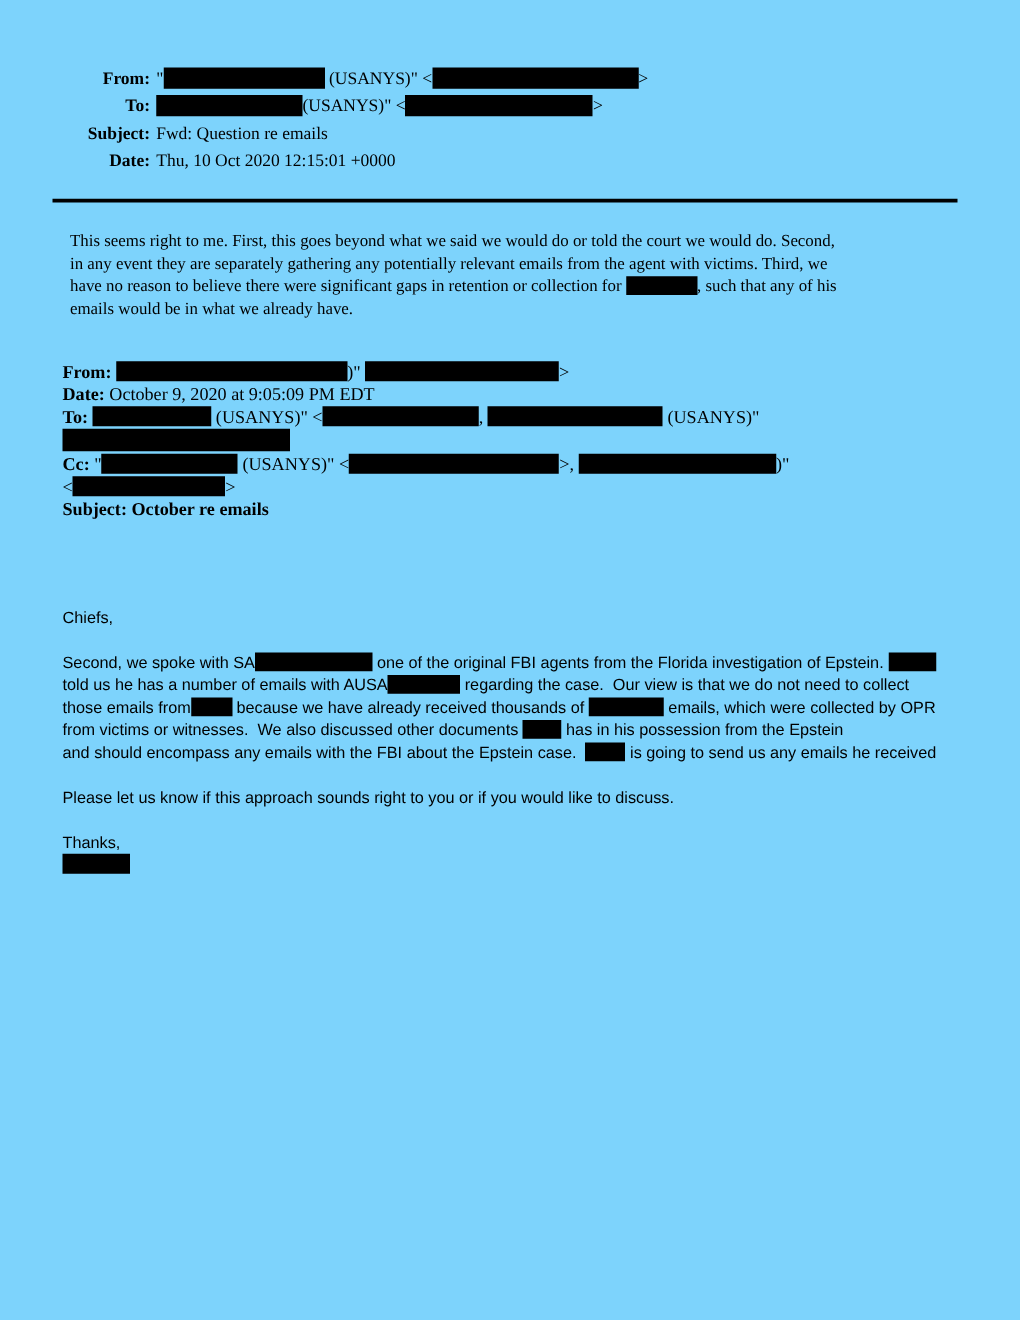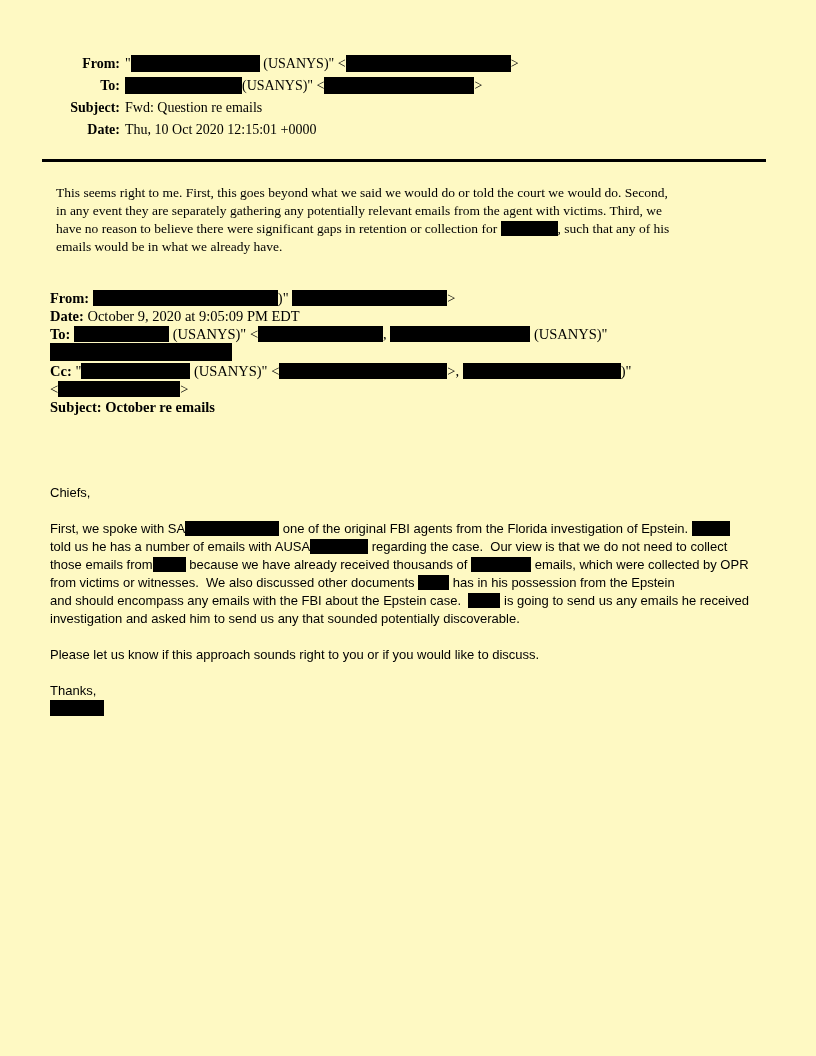--- a/index.html
+++ b/index.html
@@ -7,7 +7,7 @@
   .page {
     position:relative;
     width:816px; height:1056px;
-    background:#fef9c3;
+    background:#7dd3fc;
     color:#000000;
     padding-left:44px;
     overflow:hidden;

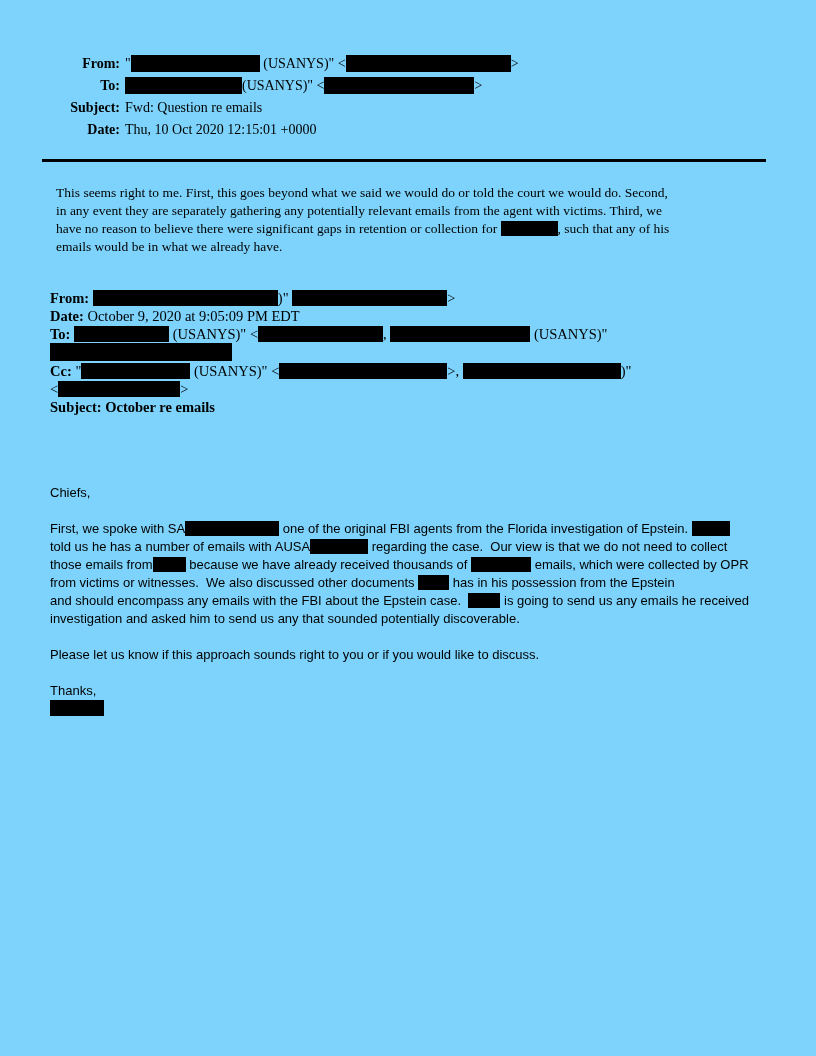--- a/index.html
+++ b/index.html
@@ -135,7 +135,7 @@
   <div class="fwdbody sans">
       <div class="line"><span>Chiefs,</span></div>
       <div class="line">&nbsp;</div>
-      <div class="line"><span>First, we spoke with SA</span><span class="redact" style="width: 94px;"></span><span> one of the original FBI agents from the Florida investigation of Epstein. </span><span class="redact" style="width: 38px;"></span></div>
+      <div class="line"><span>Second, we spoke with SA</span><span class="redact" style="width: 94px;"></span><span> one of the original FBI agents from the Florida investigation of Epstein. </span><span class="redact" style="width: 38px;"></span></div>
       <div class="line"><span>told us he has a number of emails with AUSA</span><span class="redact" style="width: 58px;"></span><span> regarding the case.  Our view is that we do not need to collect</span></div>
       <div class="line"><span>those emails from</span><span class="redact" style="width: 33px;"></span><span> because we have already received thousands of </span><span class="redact" style="width: 60px;"></span><span> emails, which were collected by OPR</span></div>
       <div class="line"><span>from victims or witnesses.  We also discussed other documents </span><span class="redact" style="width: 31px;"></span><span> has in his possession from the Epstein</span></div>

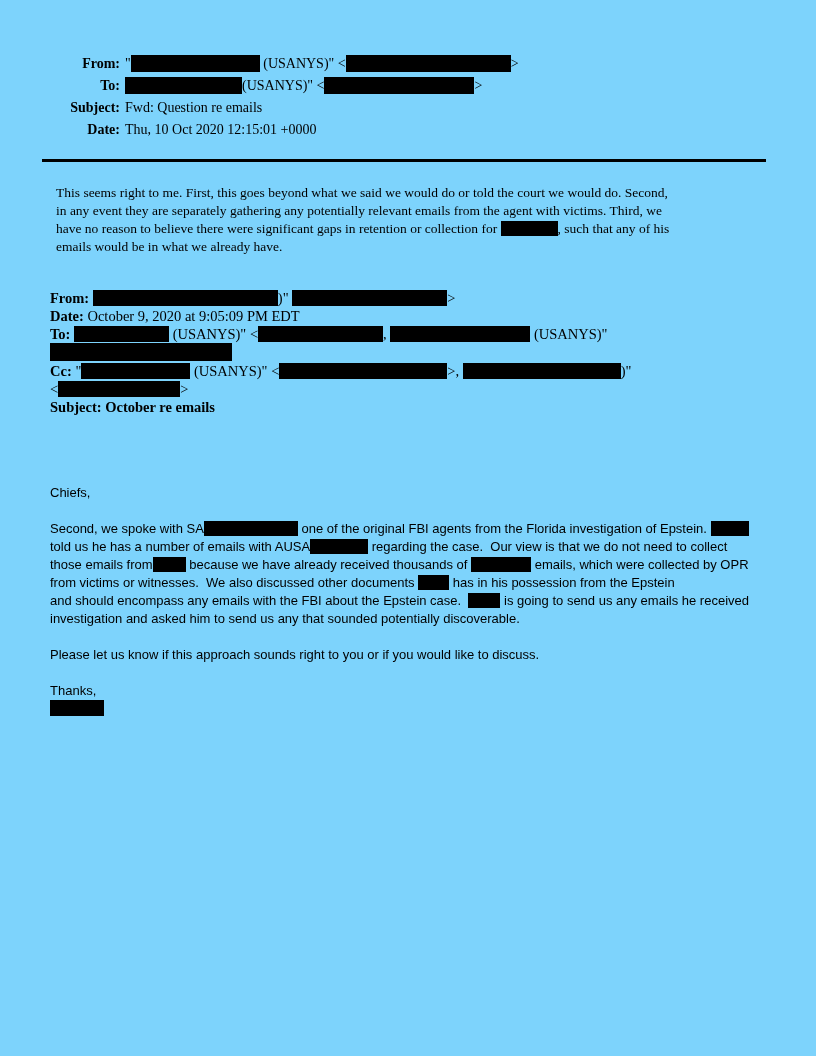--- a/index.html
+++ b/index.html
@@ -140,7 +140,6 @@
       <div class="line"><span>those emails from</span><span class="redact" style="width: 33px;"></span><span> because we have already received thousands of </span><span class="redact" style="width: 60px;"></span><span> emails, which were collected by OPR</span></div>
       <div class="line"><span>from victims or witnesses.  We also discussed other documents </span><span class="redact" style="width: 31px;"></span><span> has in his possession from the Epstein</span></div>
       <div class="line"><span>and should encompass any emails with the FBI about the Epstein case.  </span><span class="redact" style="width: 32px;"></span><span> is going to send us any emails he received</span></div>
-      <div class="line"><span>investigation and asked him to send us any that sounded potentially discoverable.</span></div>
       <div class="line">&nbsp;</div>
       <div class="line"><span>Please let us know if this approach sounds right to you or if you would like to discuss.</span></div>
       <div class="line">&nbsp;</div>

